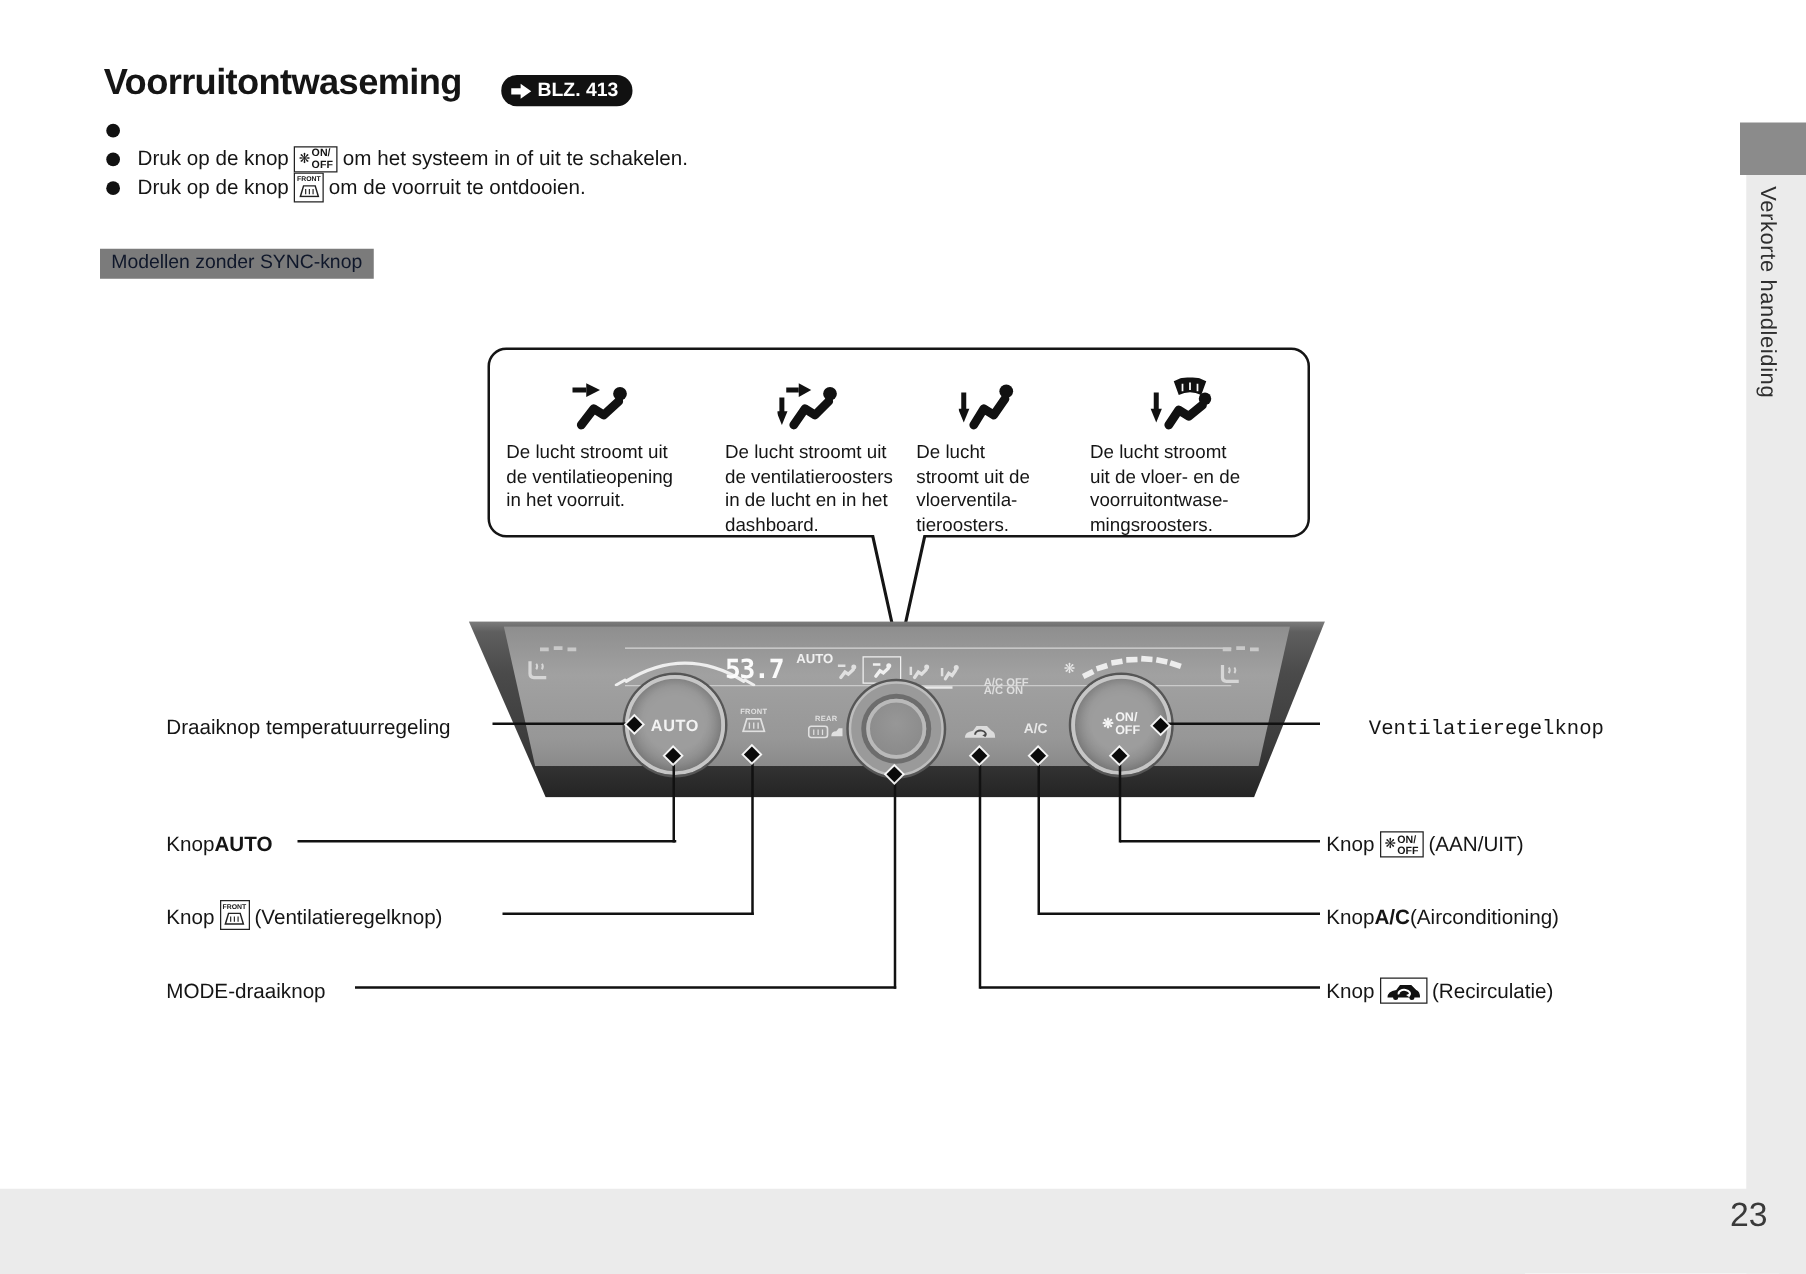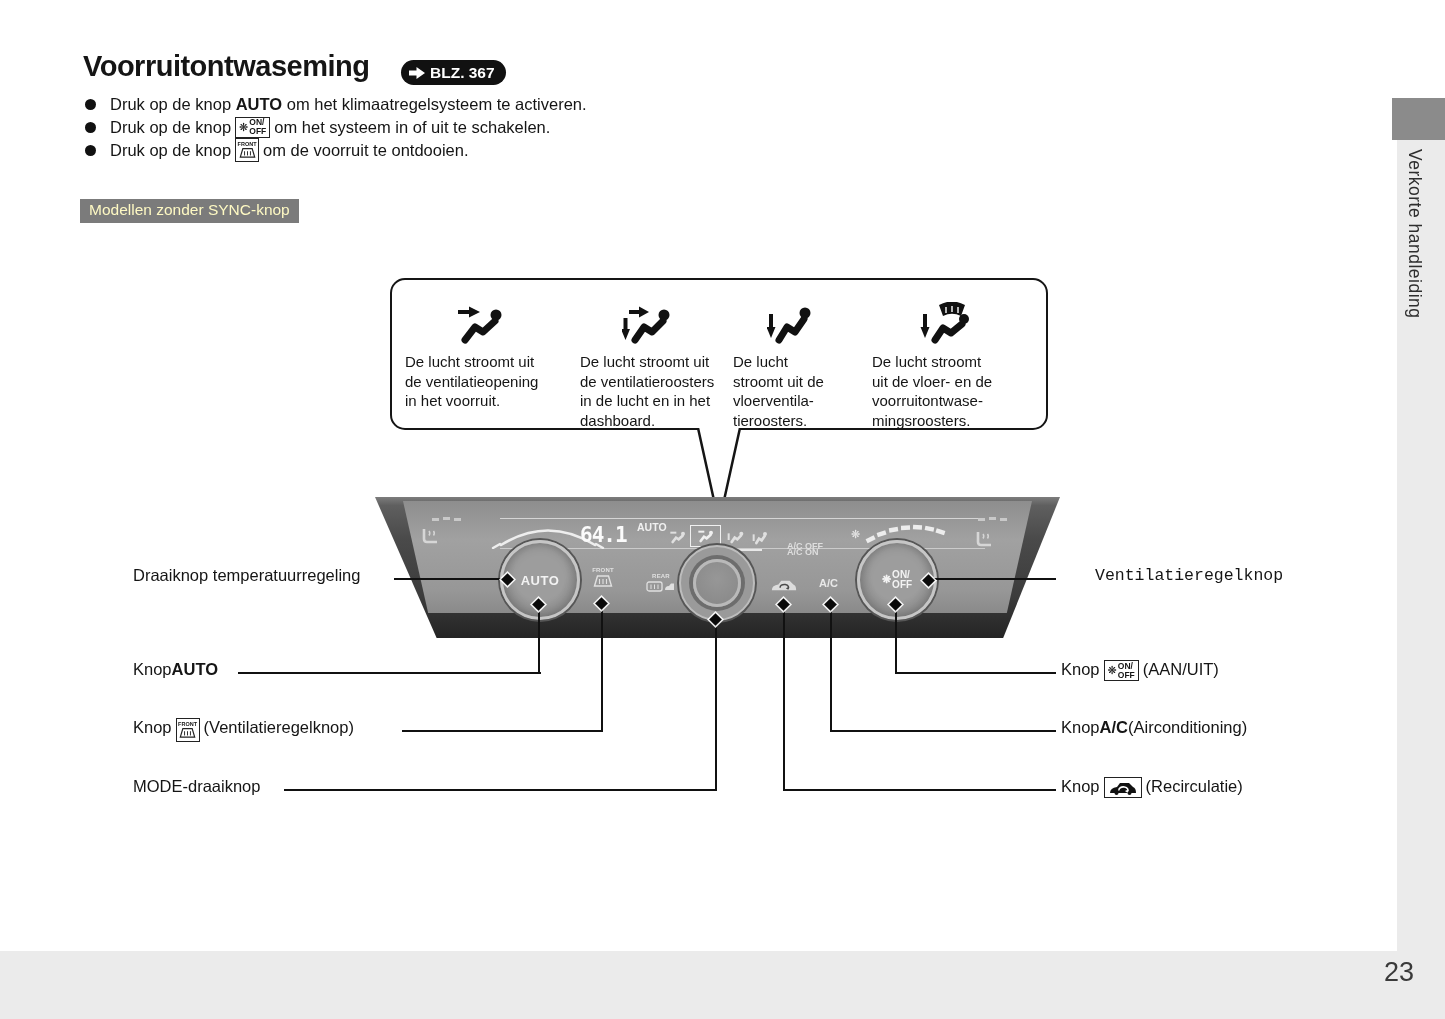--- a/index.html
+++ b/index.html
@@ -83,7 +83,7 @@
     <svg width="18" height="14" viewBox="0 0 18 14">
         <path d="M1 4.5 h7.5 V1 L17 7 L8.5 13 V9.5 H1 Z" fill="#fff"></path>
       </svg>
-    <span class="txt">BLZ. 367</span>
+    <span class="txt">BLZ. 413</span>
   </div>
 
   <div class="abs bullet-row" style="top:92px;">

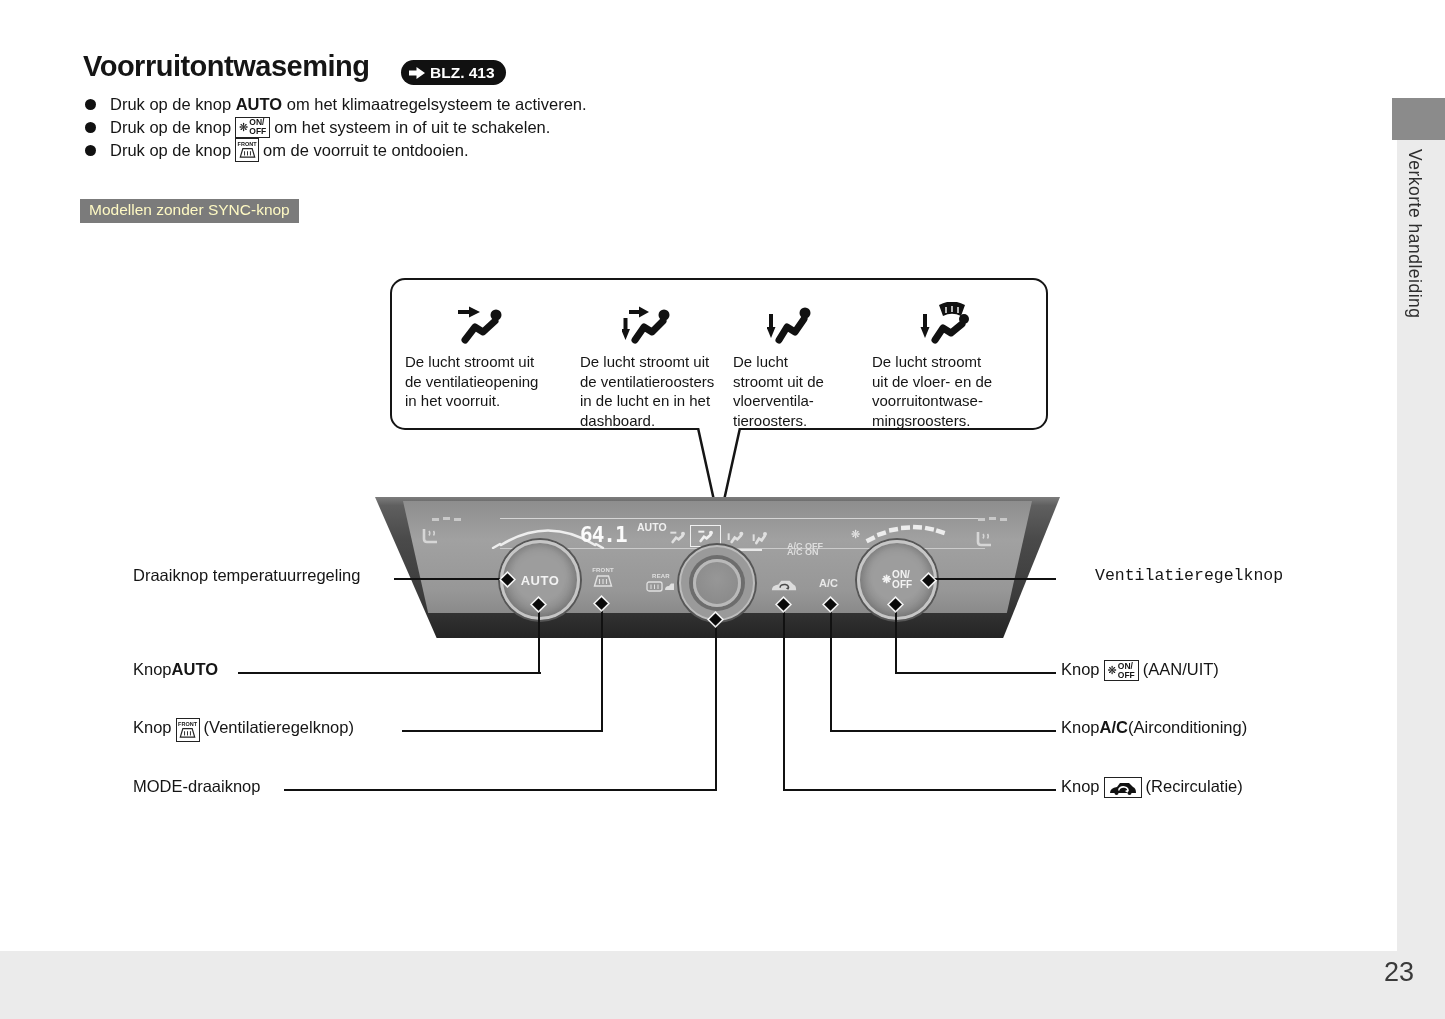--- a/index.html
+++ b/index.html
@@ -88,7 +88,6 @@
 
   <div class="abs bullet-row" style="top:92px;">
     <span class="bullet-dot"></span>
-    <span><span>Druk op de knop </span><span class="b-bold">AUTO</span><span> om het klimaatregelsysteem te activeren.</span></span>
   </div>
   <div class="abs bullet-row" style="top:115px;">
     <span class="bullet-dot"></span>

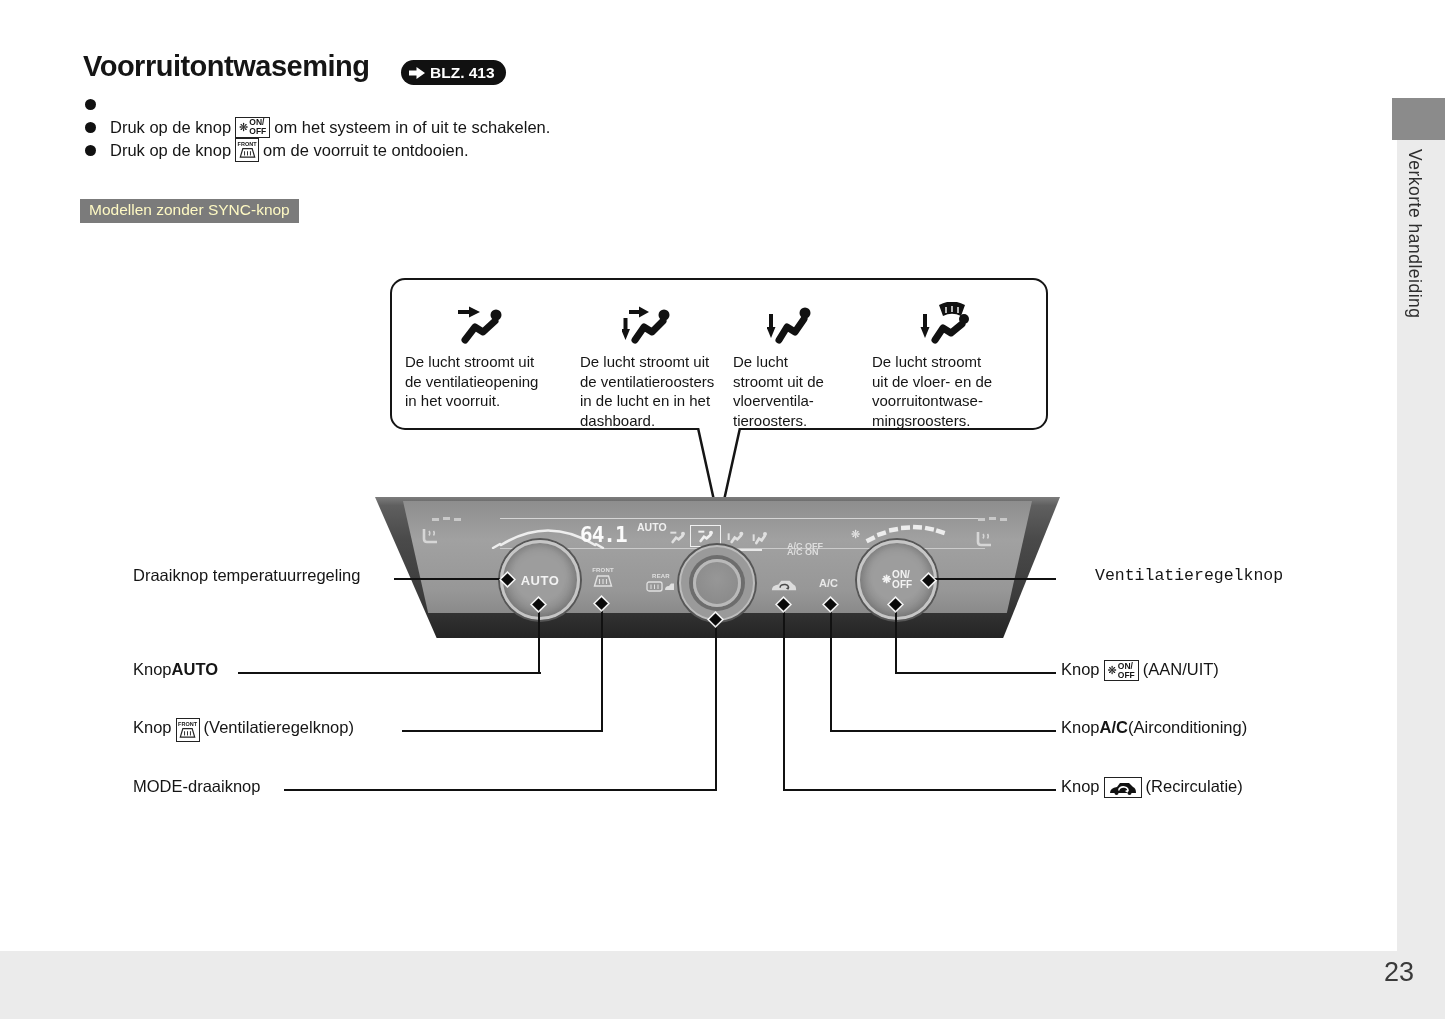--- a/index.html
+++ b/index.html
@@ -24,7 +24,7 @@
   .frontbox .fr { font-size:5.5px; font-weight:700; line-height:1; }
 
   
-  .tag { left:80px; top:199px; background:#7b7b7b; color:#fef9c3; font-size:15.5px; padding:2px 9px 4px 9px; }
+  .tag { left:80px; top:199px; background:#7b7b7b; color:#0f172a; font-size:15.5px; padding:2px 9px 4px 9px; }
 
   
   .callout { left:390px; top:278px; width:658px; height:152px; border:2.5px solid #151515; border-radius:15px; background:#fff; }

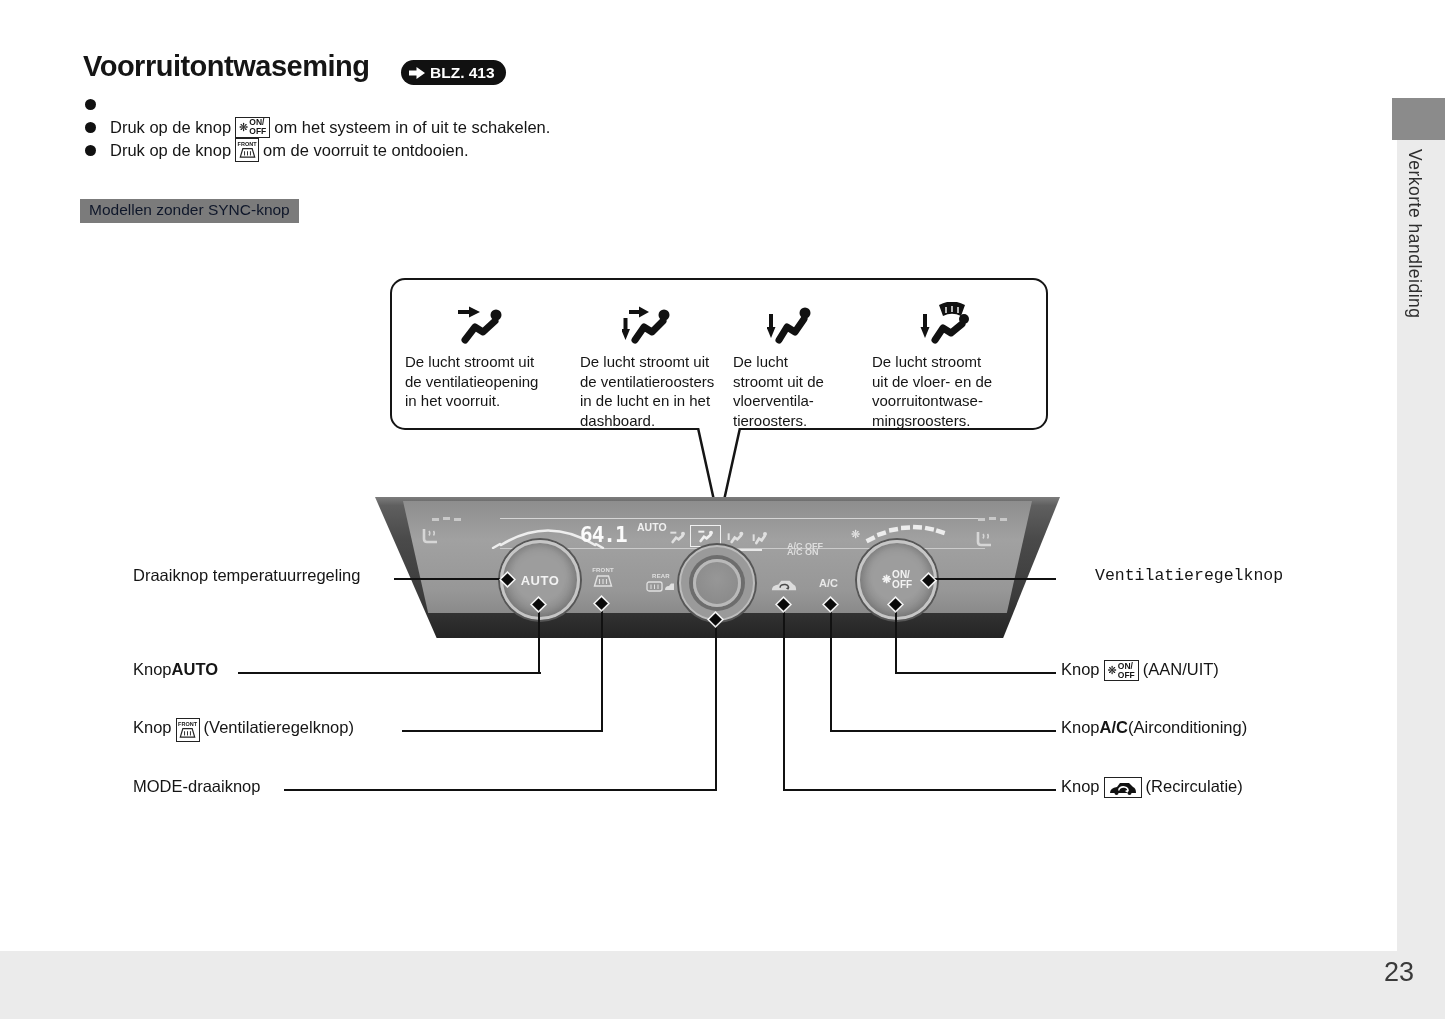--- a/index.html
+++ b/index.html
@@ -209,7 +209,7 @@
         <path d="M2 23 L9 19 M112 23 L105 19" stroke="#eee" stroke-width="2.4" stroke-linecap="round"></path>
       </svg>
 
-    <div class="seg-temp">64.1</div>
+    <div class="seg-temp">53.7</div>
     <div class="disp-auto">AUTO</div>
 
     <svg class="abs" style="left:294px;top:33px;" width="18" height="14" viewBox="0 0 50 42">

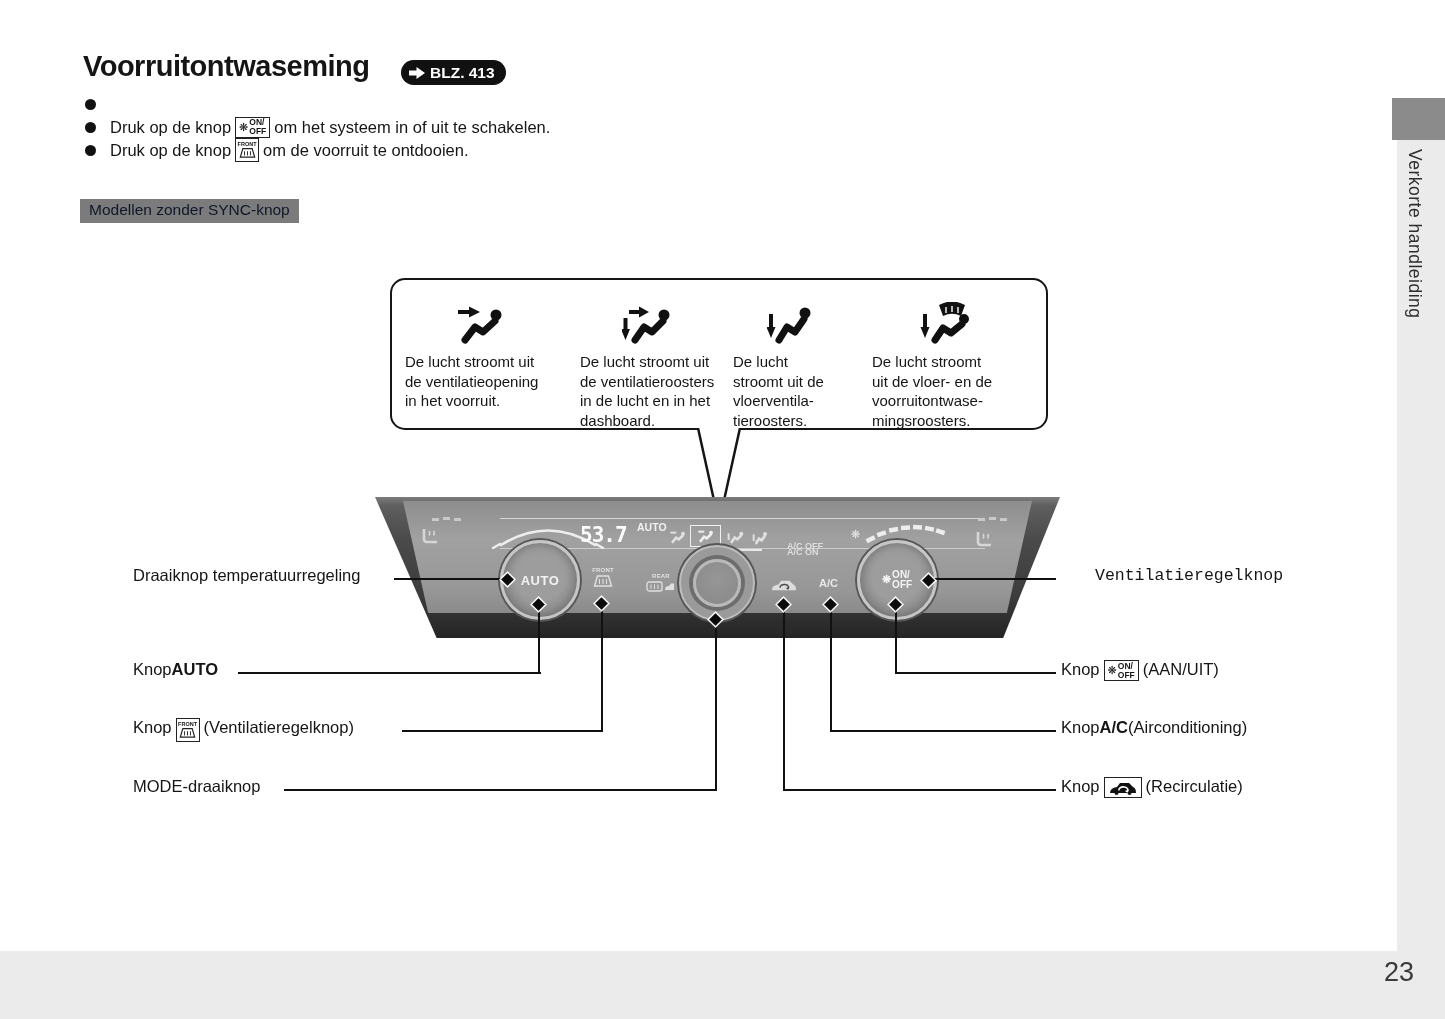--- a/index.html
+++ b/index.html
@@ -58,7 +58,7 @@
   .diamond { position:absolute; width:9px; height:9px; background:#0a0a0a; transform:rotate(45deg); box-shadow:0 0 0 1.5px rgba(255,255,255,.9); }
 
   
-  .plabel { position:absolute; height:26px; display:flex; align-items:flex-start; font-size:16.5px; white-space:nowrap; }
+  .plabel { position:absolute; height:26px; display:flex; align-items:flex-end; font-size:16.5px; white-space:nowrap; }
 
   
   .footer { left:0; top:951px; width:1445px; height:68px; background:#ebebeb; }

